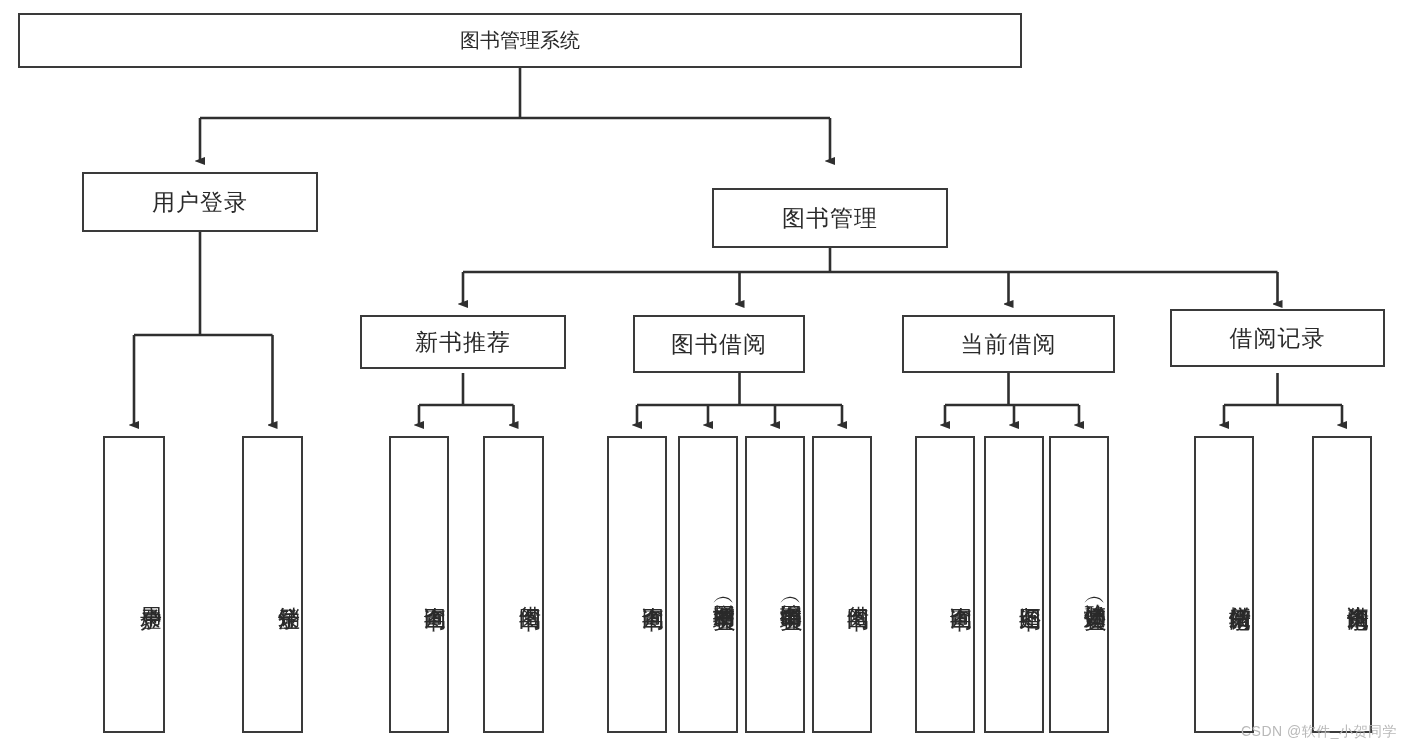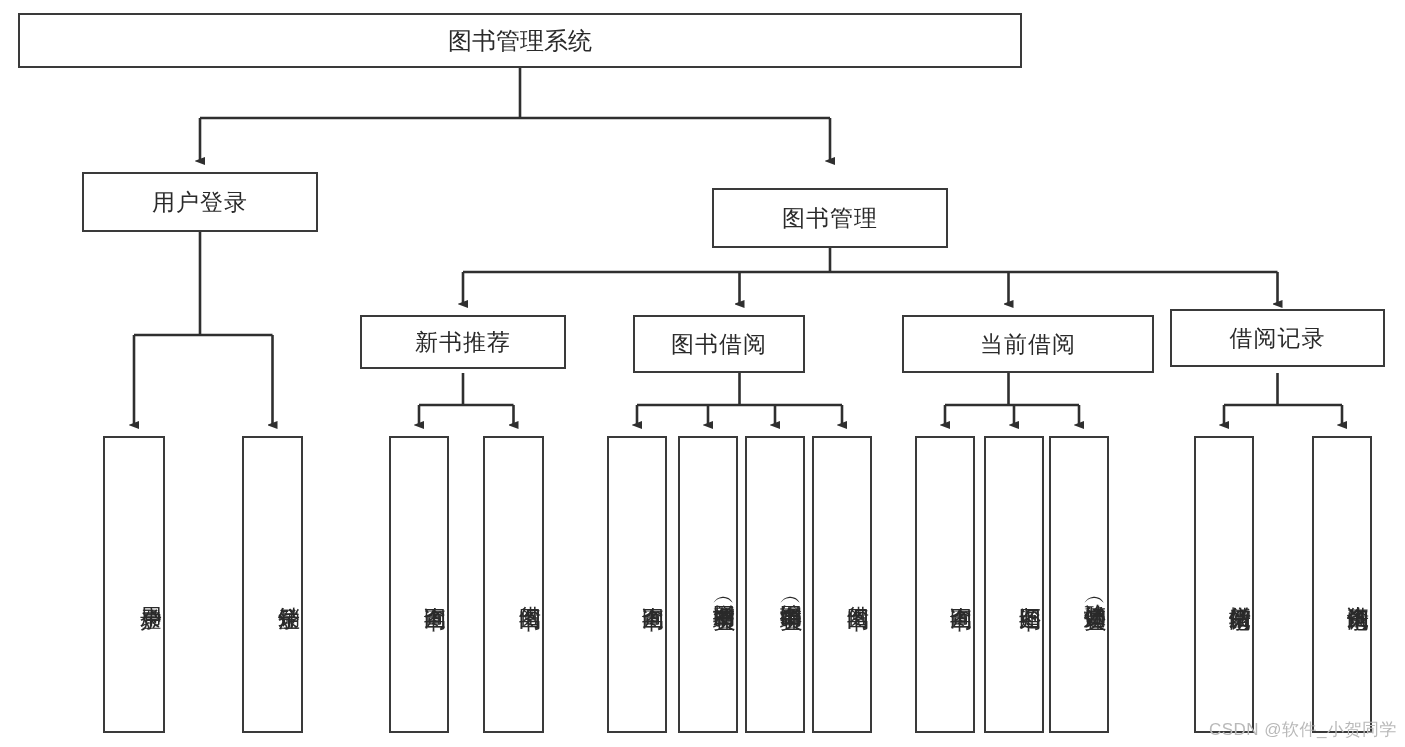--- a/index.html
+++ b/index.html
@@ -40,7 +40,7 @@
     letter-spacing: 1px;
   }
   .node.root {
-    font-size: 24px;
+    font-size: 20px;
     align-items: center;
   }
   .node.leaf {

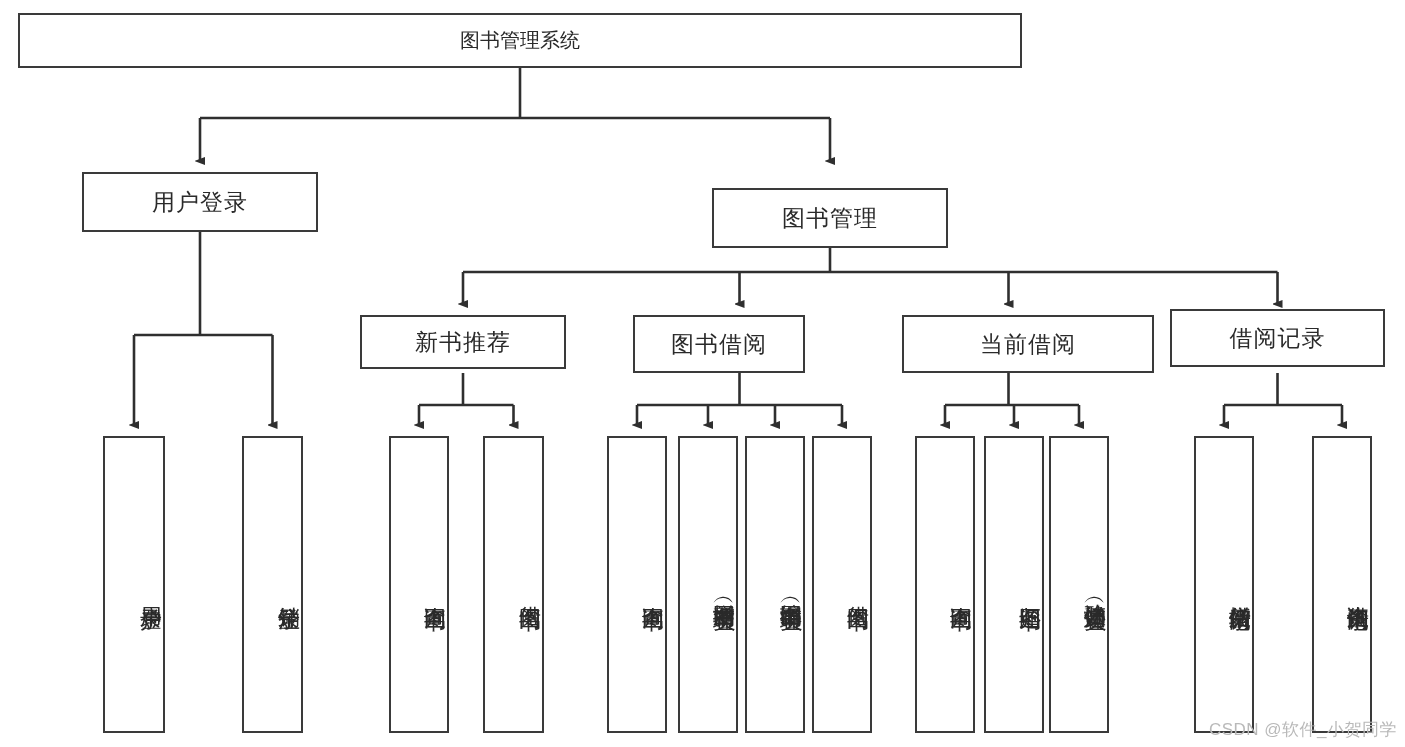--- a/index.html
+++ b/index.html
@@ -132,7 +132,7 @@
       <div class="node h" style="left: 633px; top: 315px; width: 172px; height: 58px;">
         <span>图书借阅</span>
       </div>
-      <div class="node h" style="left: 902px; top: 315px; width: 252px; height: 58px;">
+      <div class="node h" style="left: 902px; top: 315px; width: 213px; height: 58px;">
         <span>当前借阅</span>
       </div>
       <div class="node h" style="left: 1170px; top: 309px; width: 215px; height: 58px;">

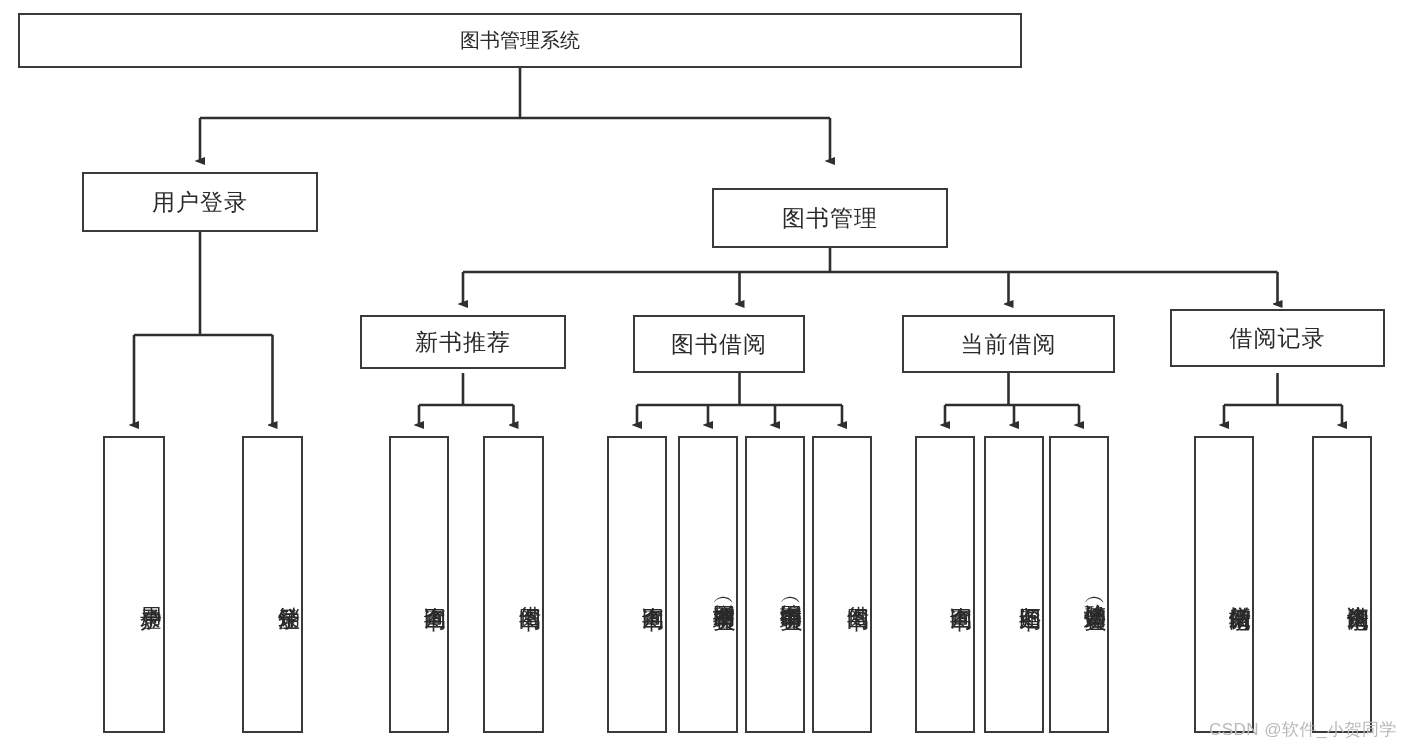--- a/index.html
+++ b/index.html
@@ -62,7 +62,7 @@
     position: absolute;
     right: 8px;
     bottom: 6px;
-    font-size: 17px;
+    font-size: 14px;
     color: #b9b9b9;
     white-space: nowrap;
     letter-spacing: 0.5px;

